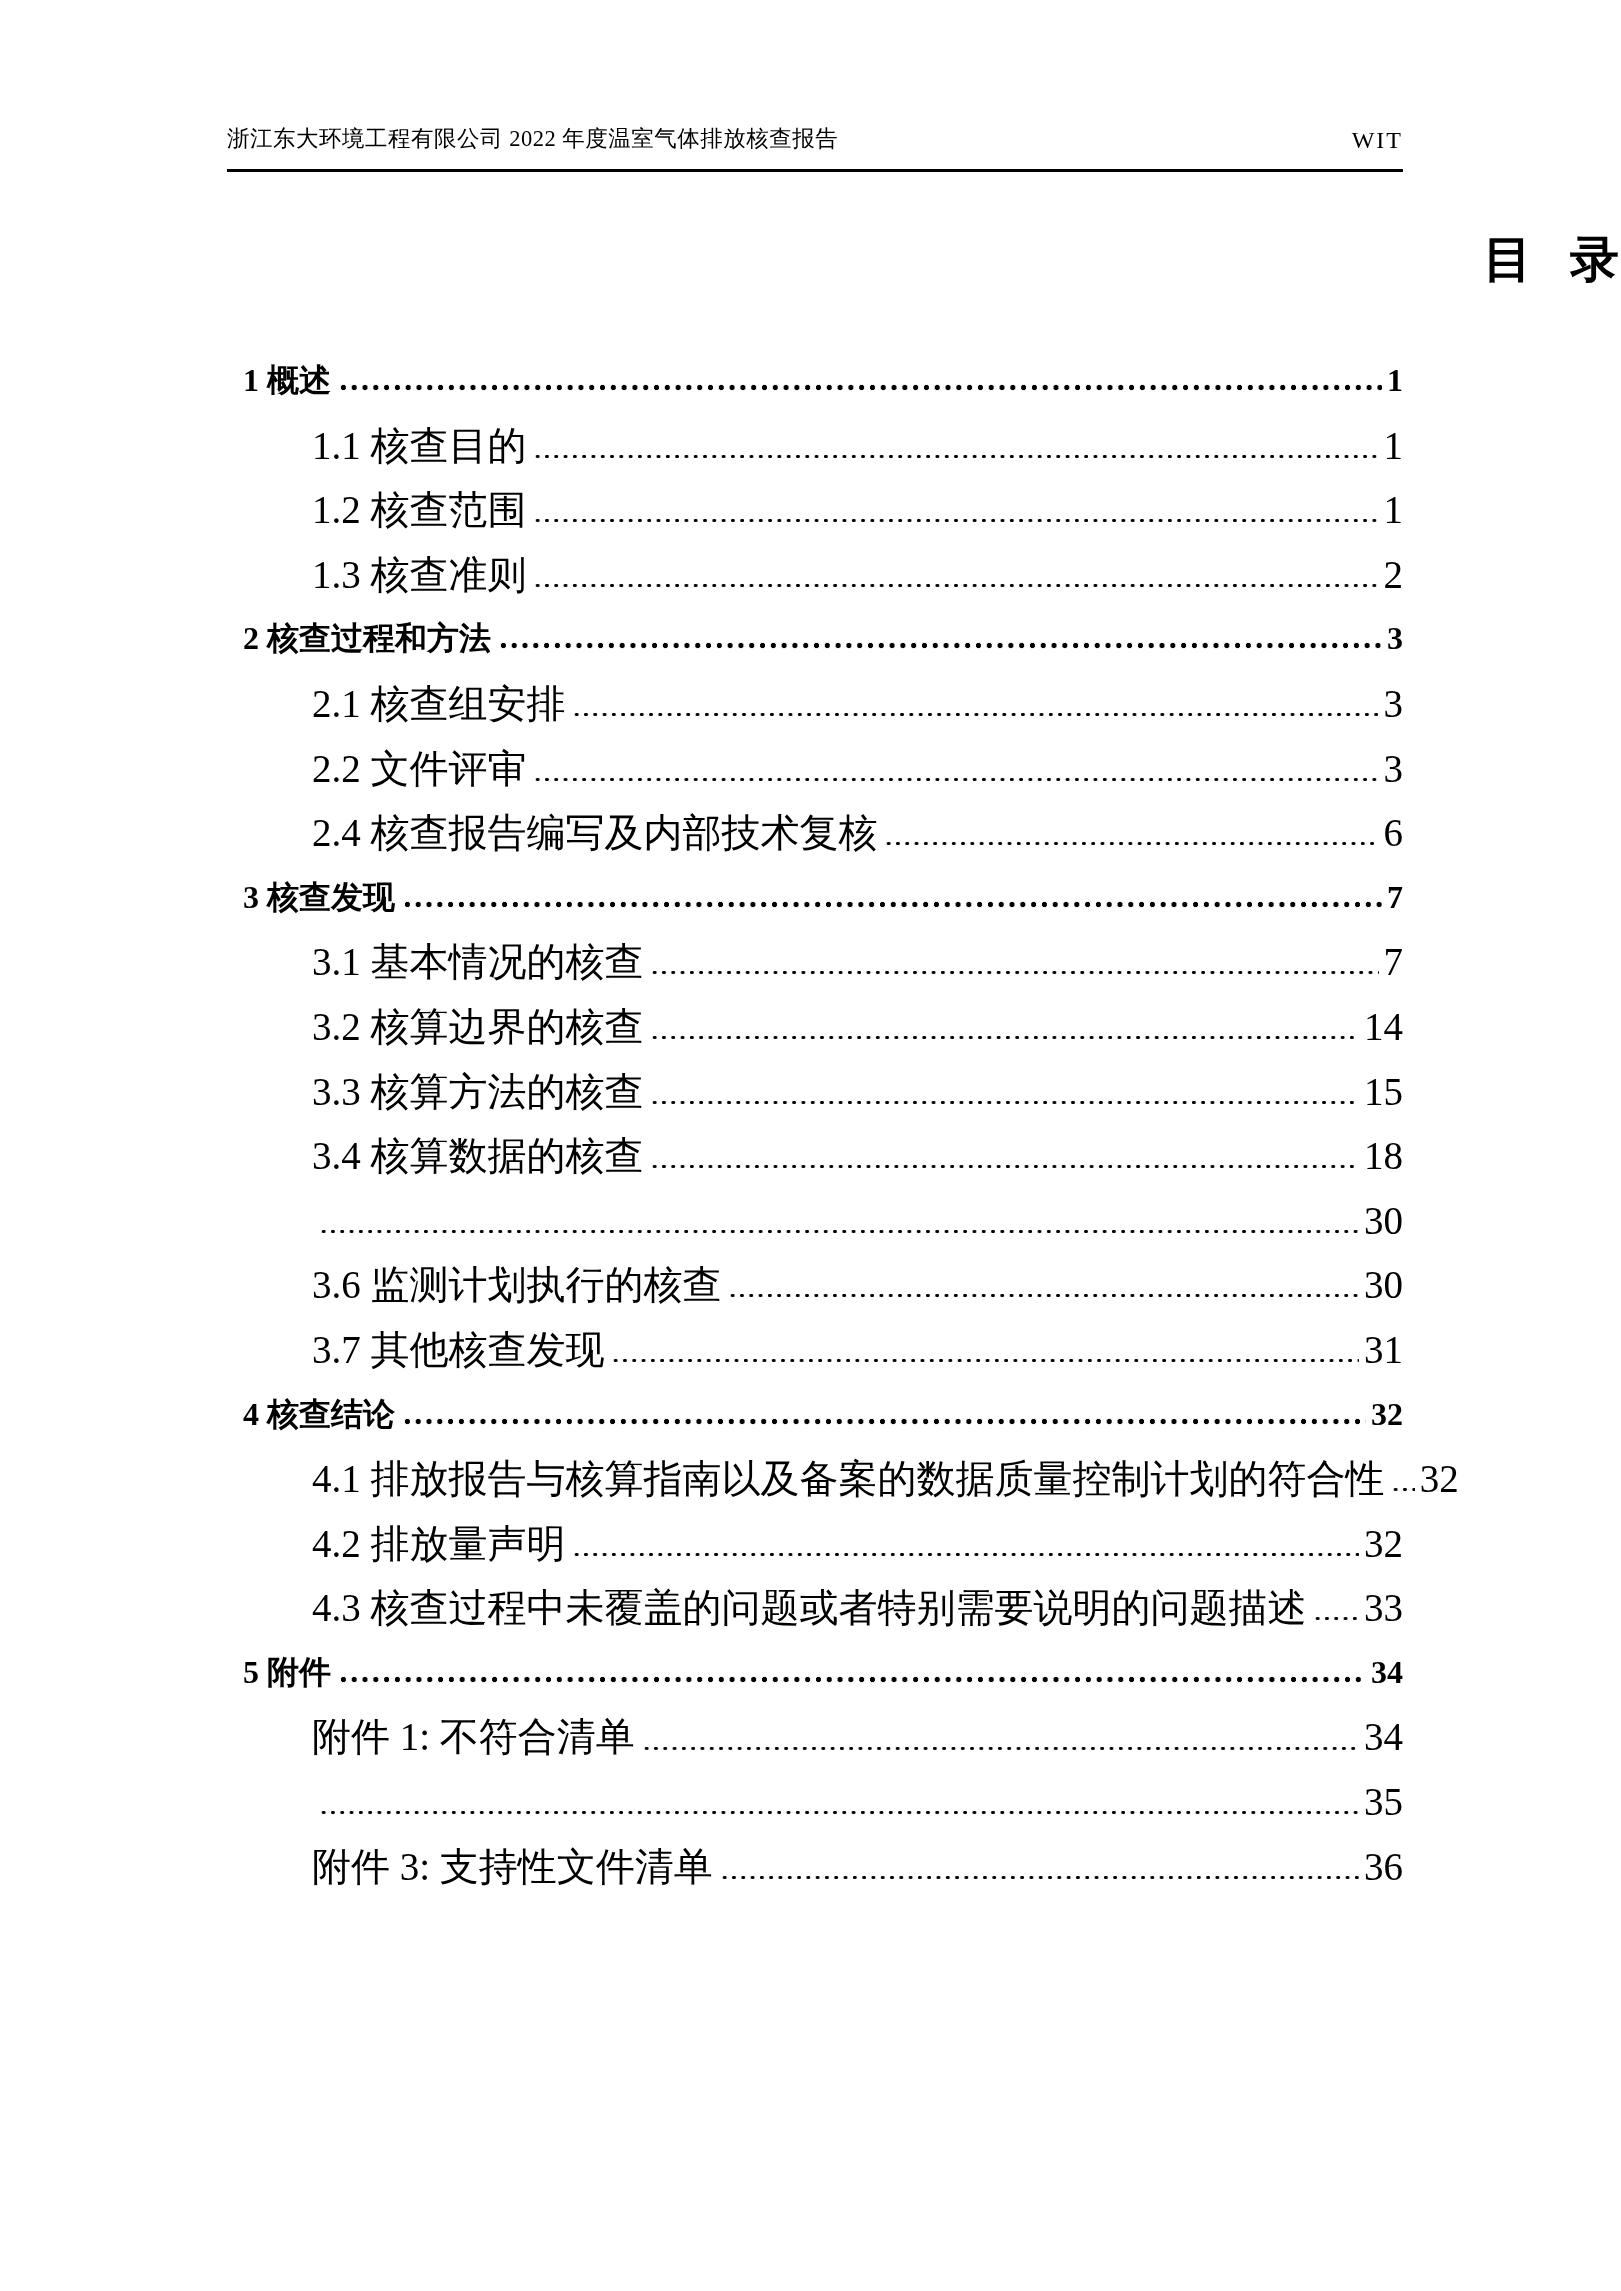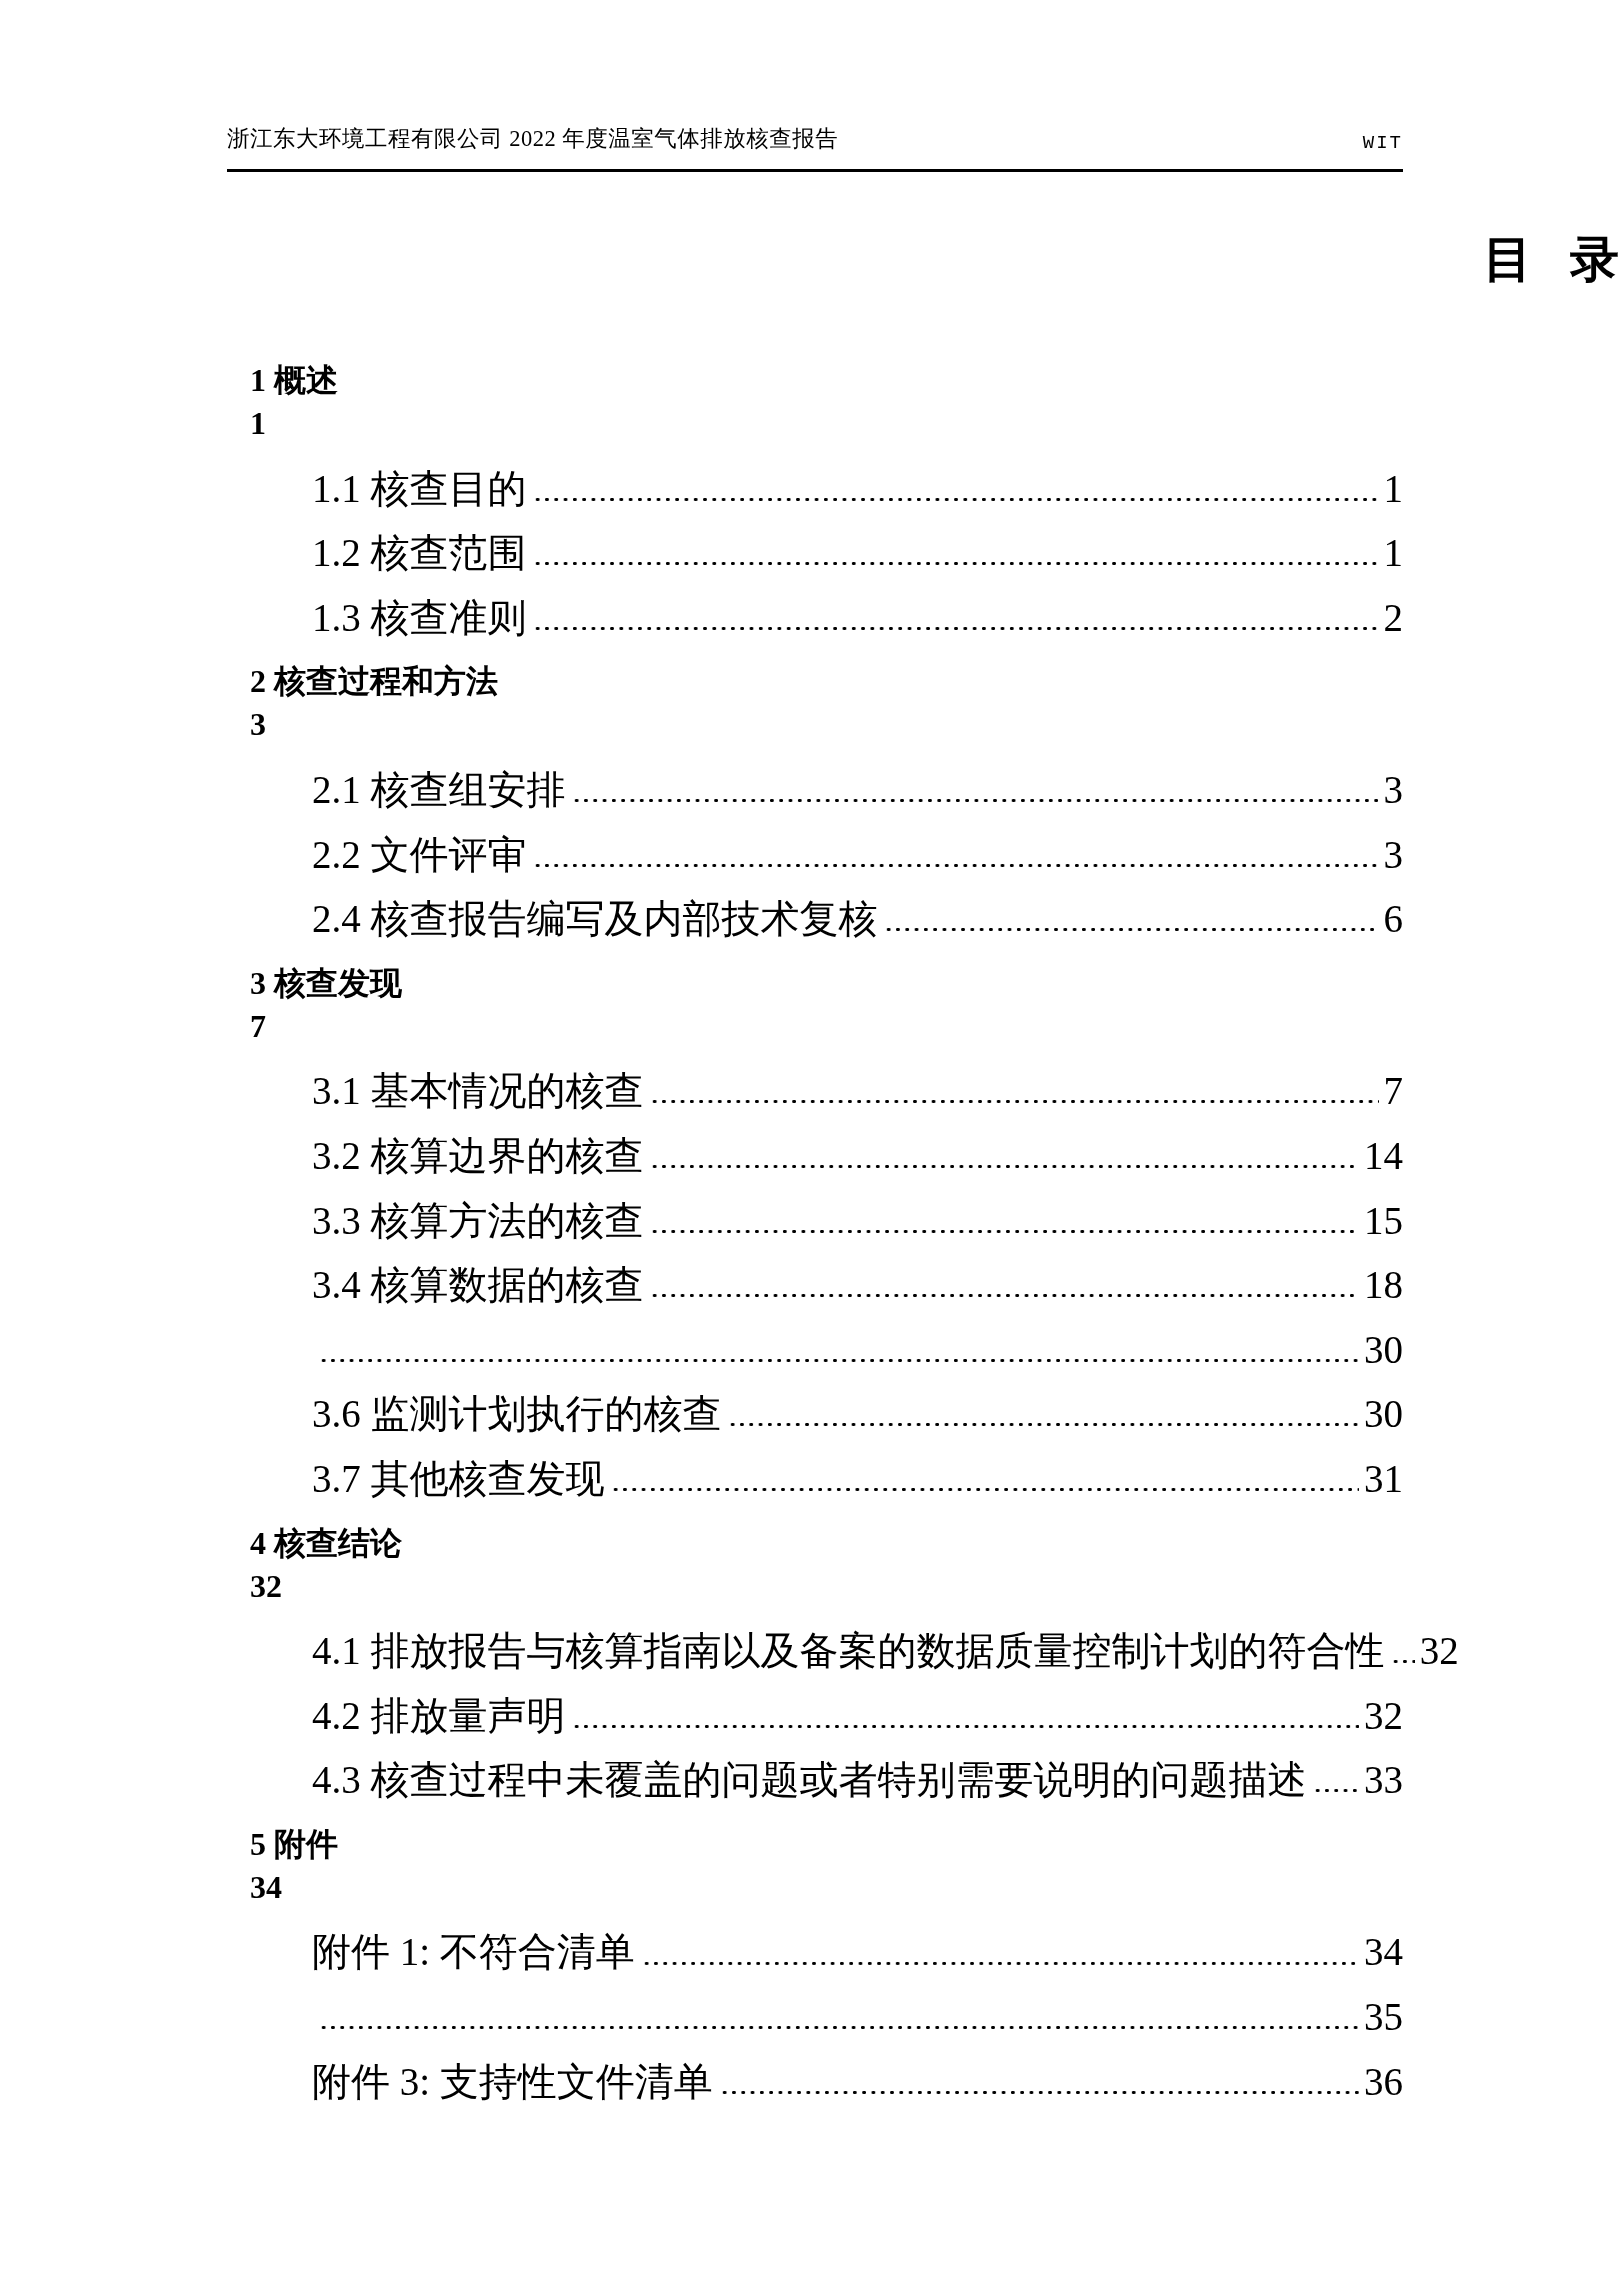--- a/index.html
+++ b/index.html
@@ -30,9 +30,8 @@
     white-space: nowrap;
   }
   .doc-header-logo {
-    font-size: 19px;
+    font-size: 24px;
     letter-spacing: 2px;
-    font-family: Liberation Mono, monospace;
   }
   .toc-title {
     position: absolute;

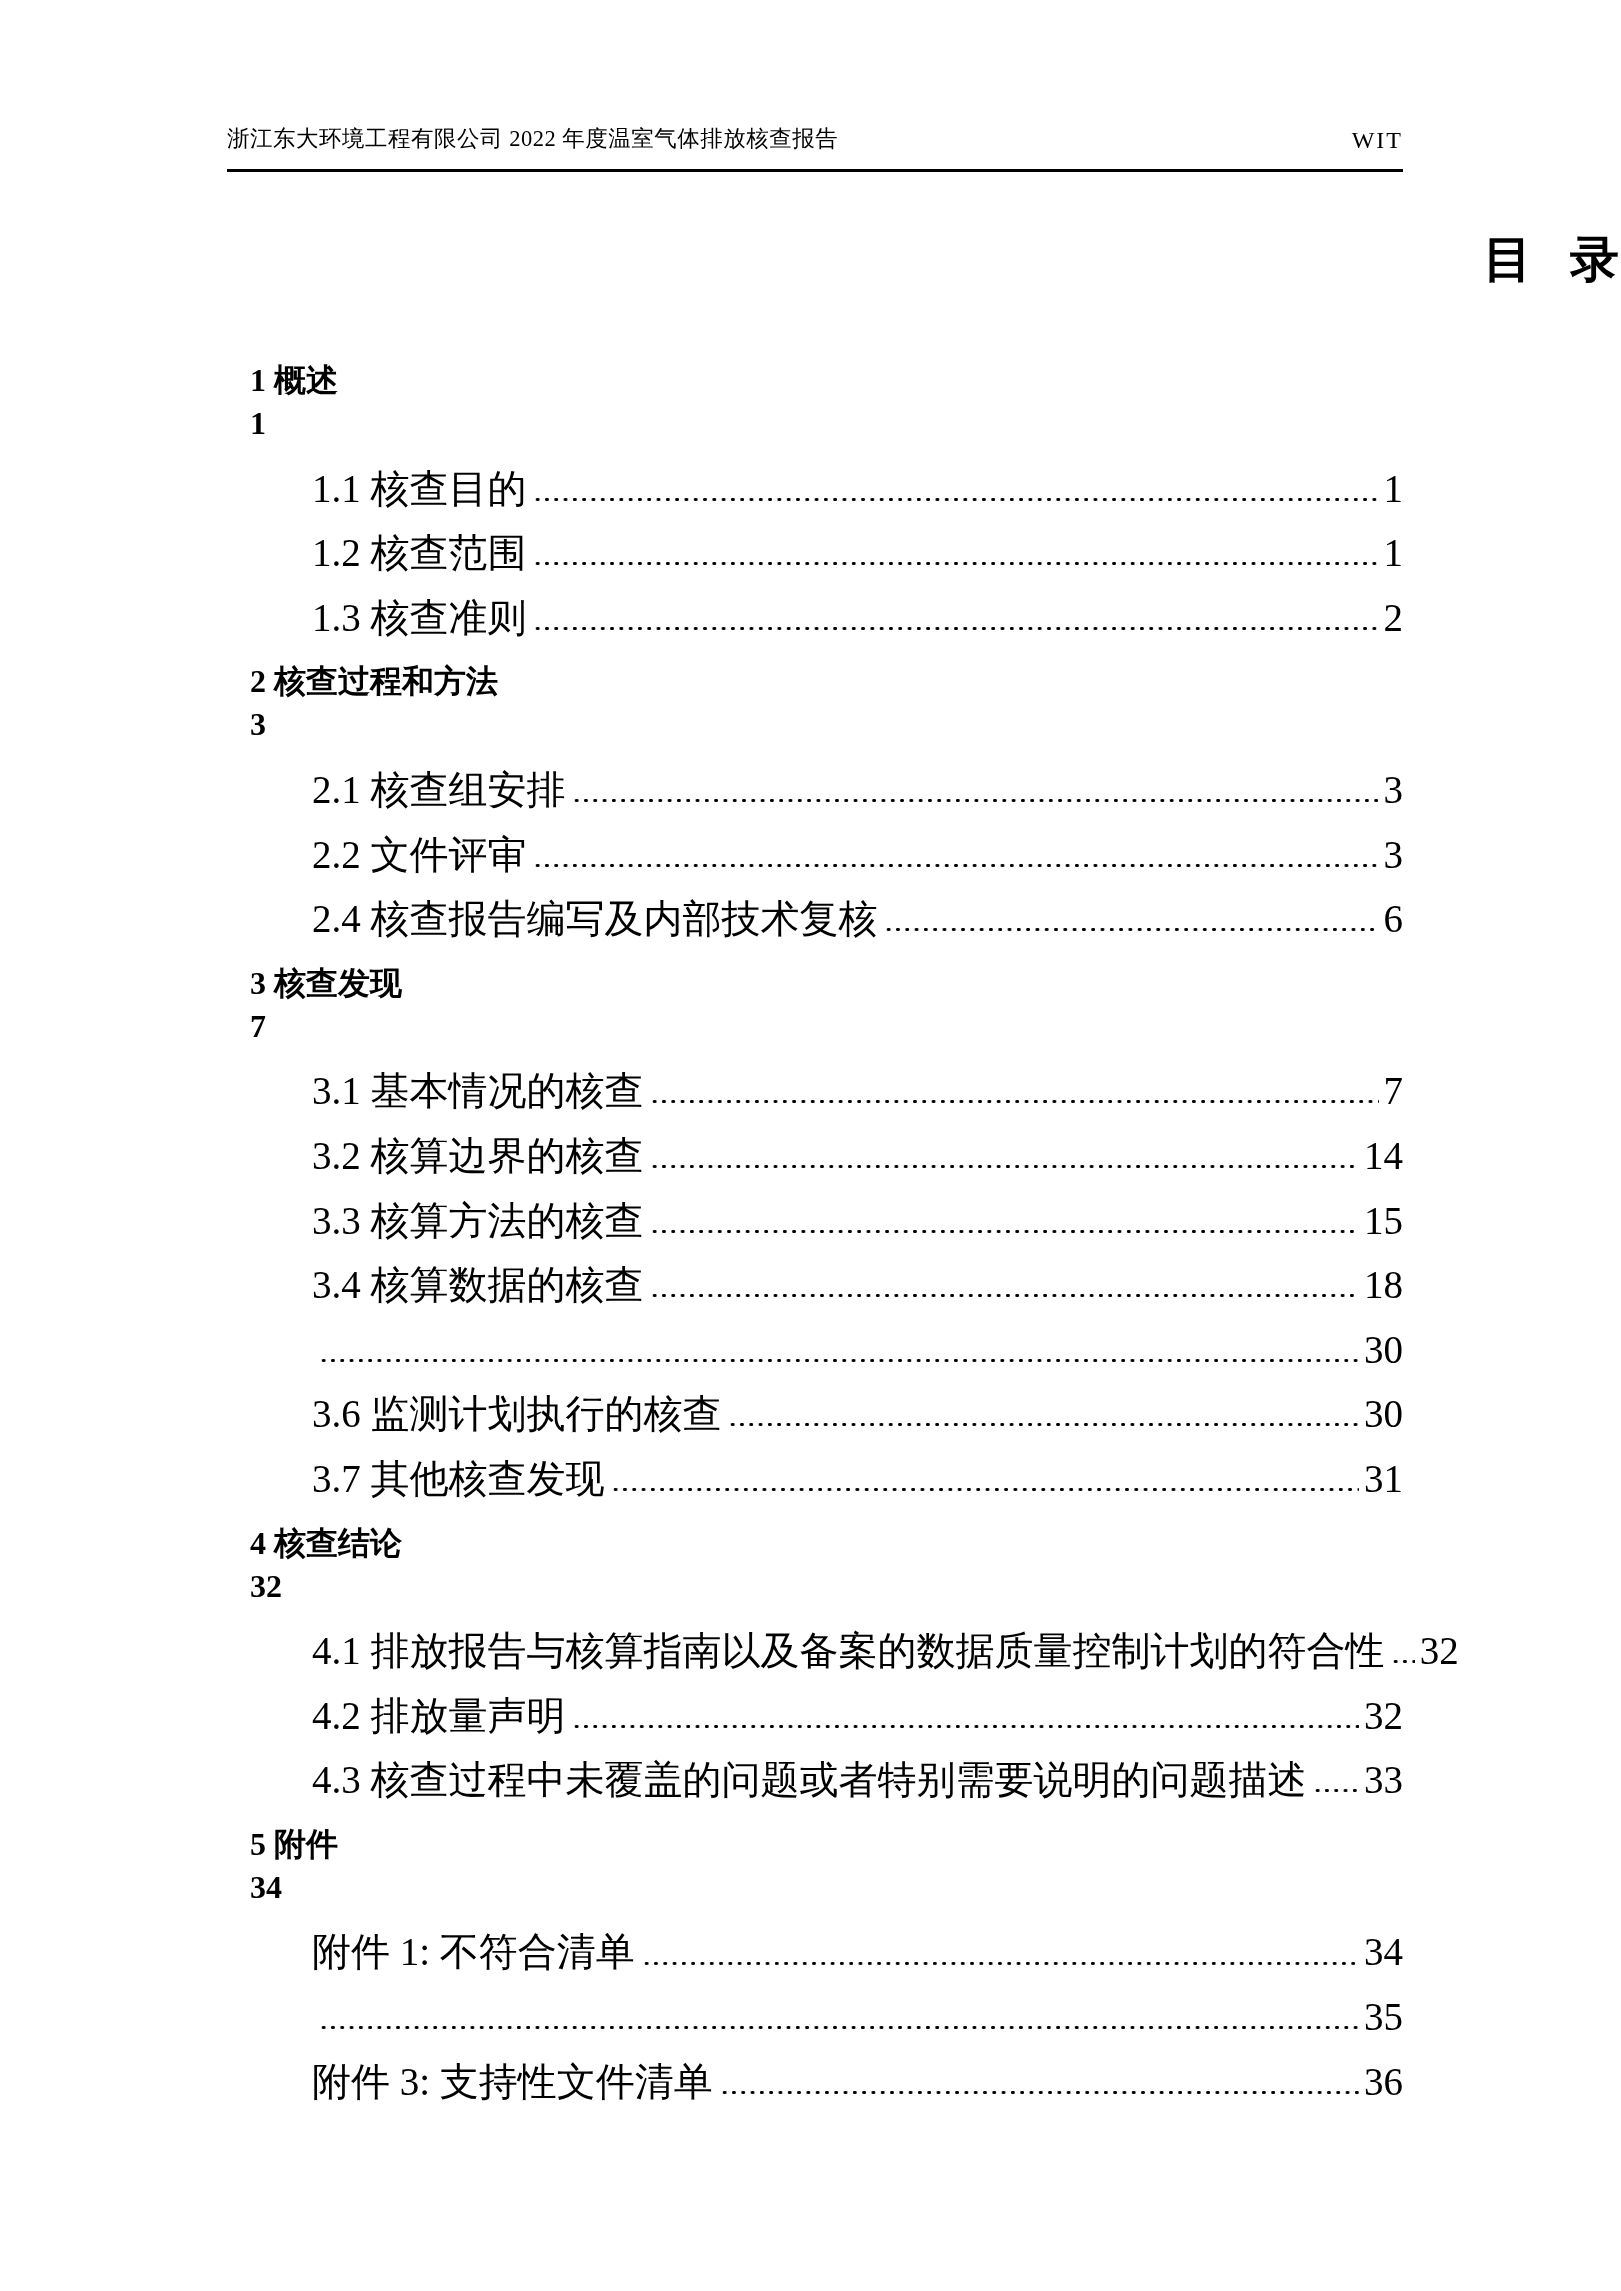--- a/index.html
+++ b/index.html
@@ -63,7 +63,6 @@
   .toc-row.bold {
     font-weight: bold;
     font-size: 32px;
-    flex-direction: column;
   }
   .toc-label { white-space: nowrap; }
   .toc-leader {

